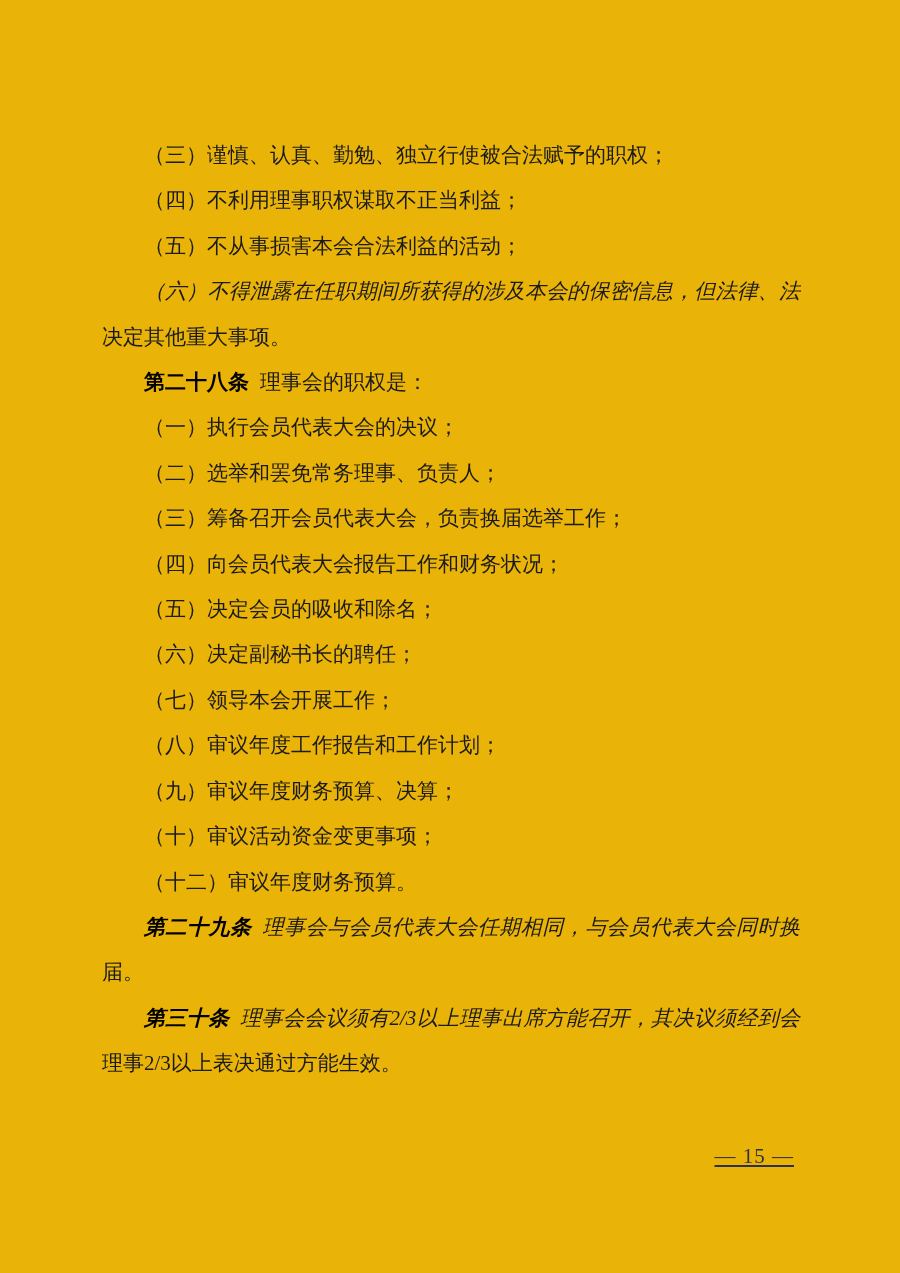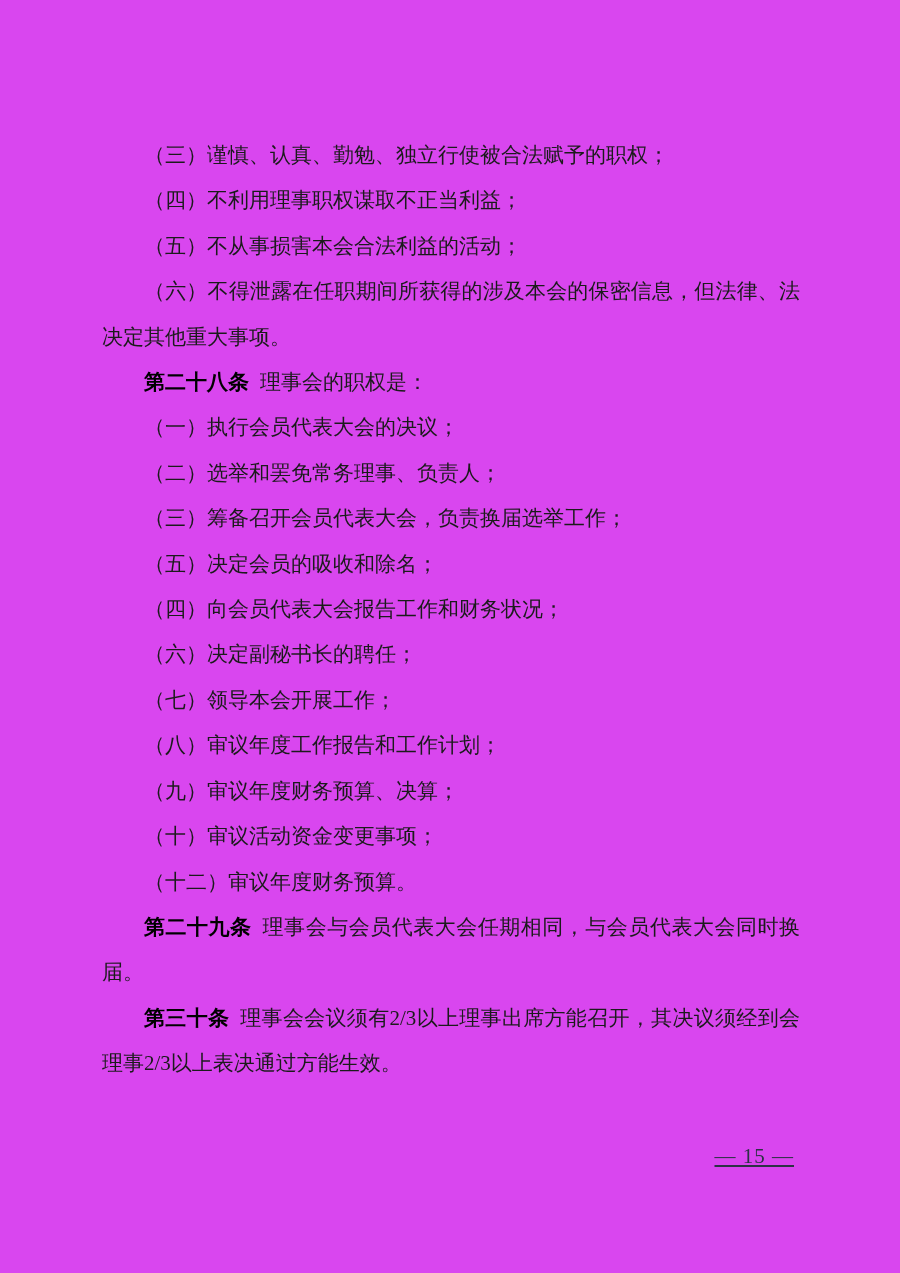--- a/index.html
+++ b/index.html
@@ -18,7 +18,7 @@
   .page {
     position: absolute;
     inset: 0;
-    background: #d946ef;
+    background: #eab308;
   }
   .text-block {
     position: absolute;

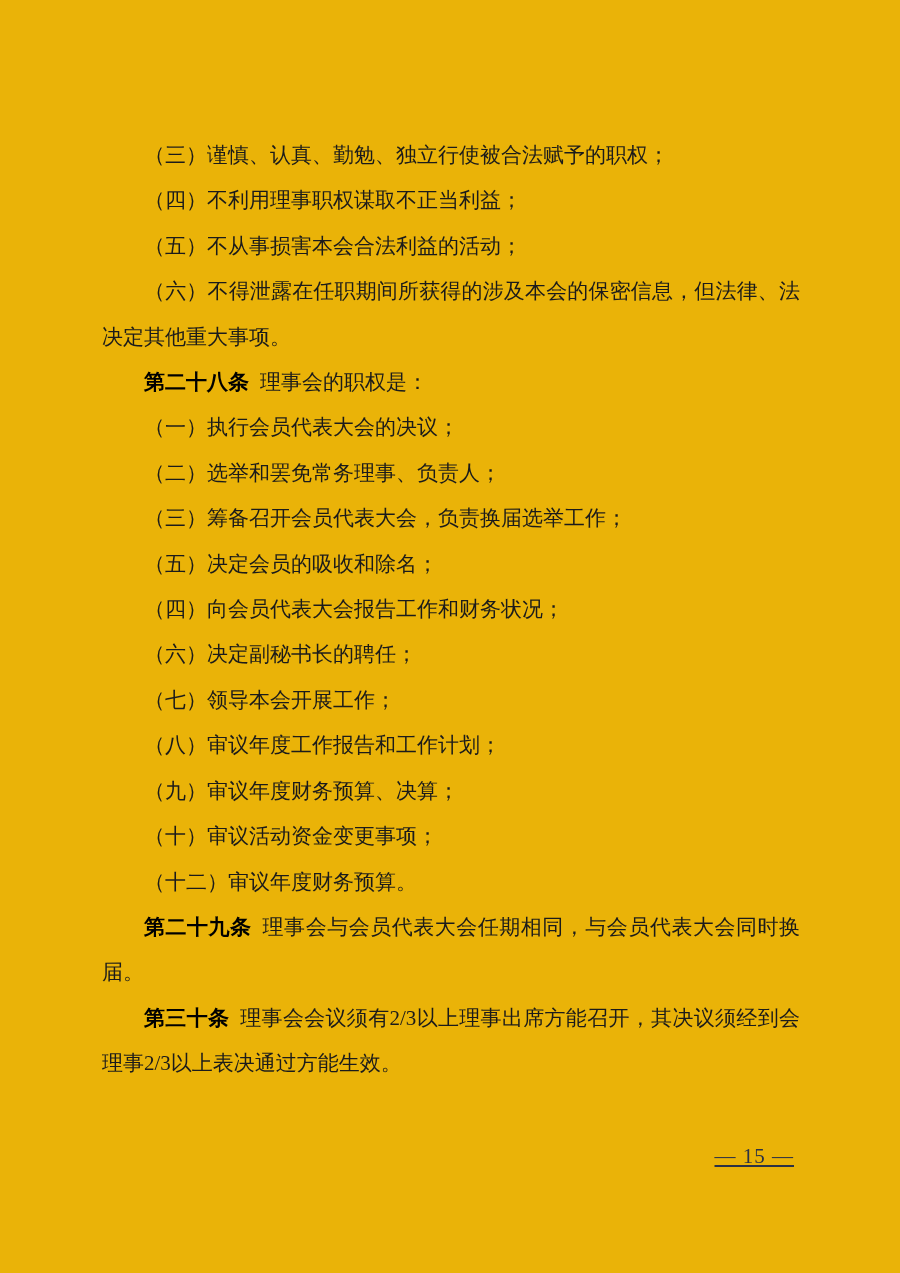--- a/index.html
+++ b/index.html
@@ -39,6 +39,7 @@
   .fill {
     text-align: justify;
     text-align-last: justify;
+    font-style: italic;
   }
   .art {
     font-weight: bold;

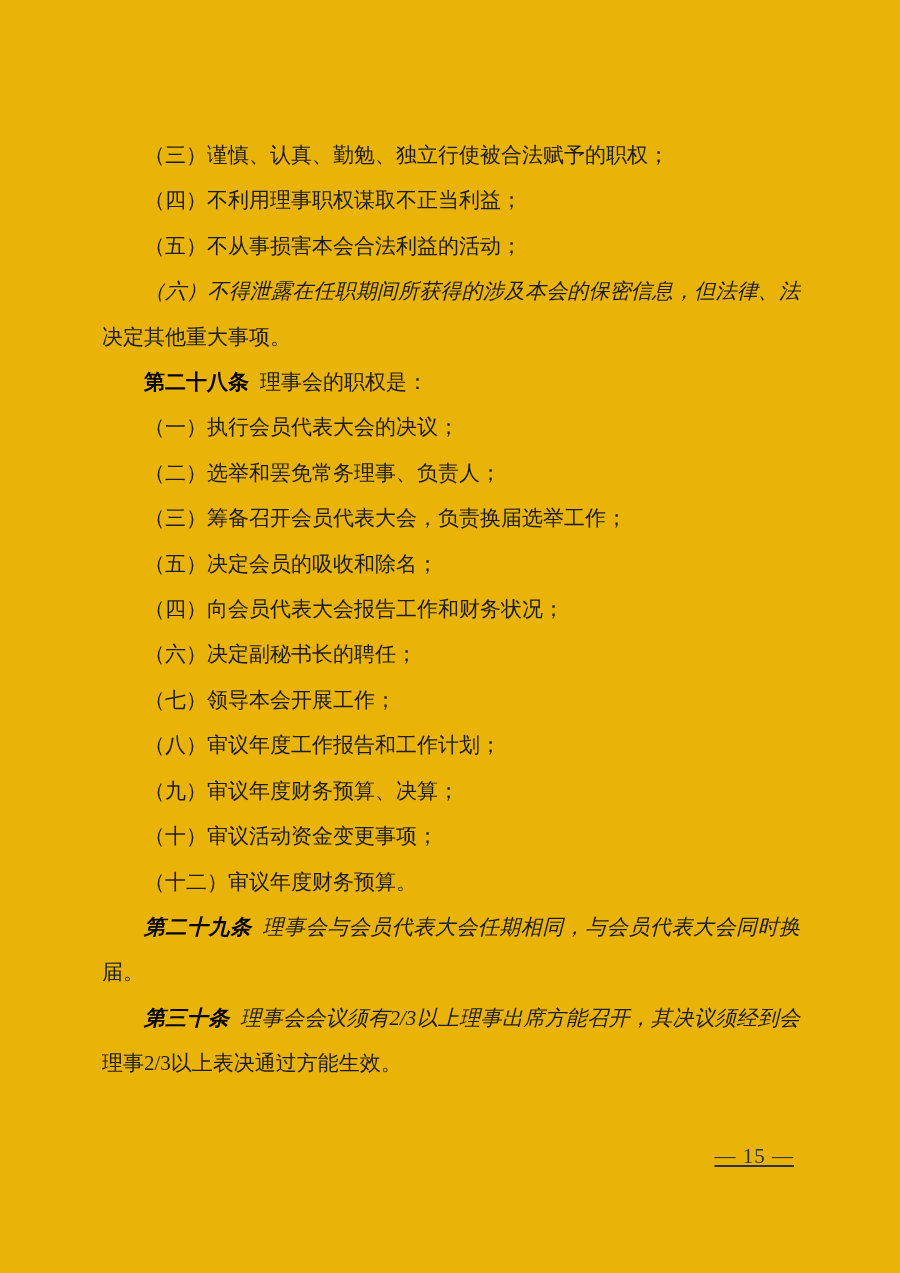--- a/index.html
+++ b/index.html
@@ -75,8 +75,8 @@
     <p class="line indent"><span>（一）执行会员代表大会的决议；</span></p>
     <p class="line indent"><span>（二）选举和罢免常务理事、负责人；</span></p>
     <p class="line indent"><span>（三）筹备召开会员代表大会，负责换届选举工作；</span></p>
+    <p class="line indent"><span>（四）向会员代表大会报告工作和财务状况；</span></p>
     <p class="line indent"><span>（五）决定会员的吸收和除名；</span></p>
-    <p class="line indent"><span>（四）向会员代表大会报告工作和财务状况；</span></p>
     <p class="line indent"><span>（六）决定副秘书长的聘任；</span></p>
     <p class="line indent"><span>（七）领导本会开展工作；</span></p>
     <p class="line indent"><span>（八）审议年度工作报告和工作计划；</span></p>

